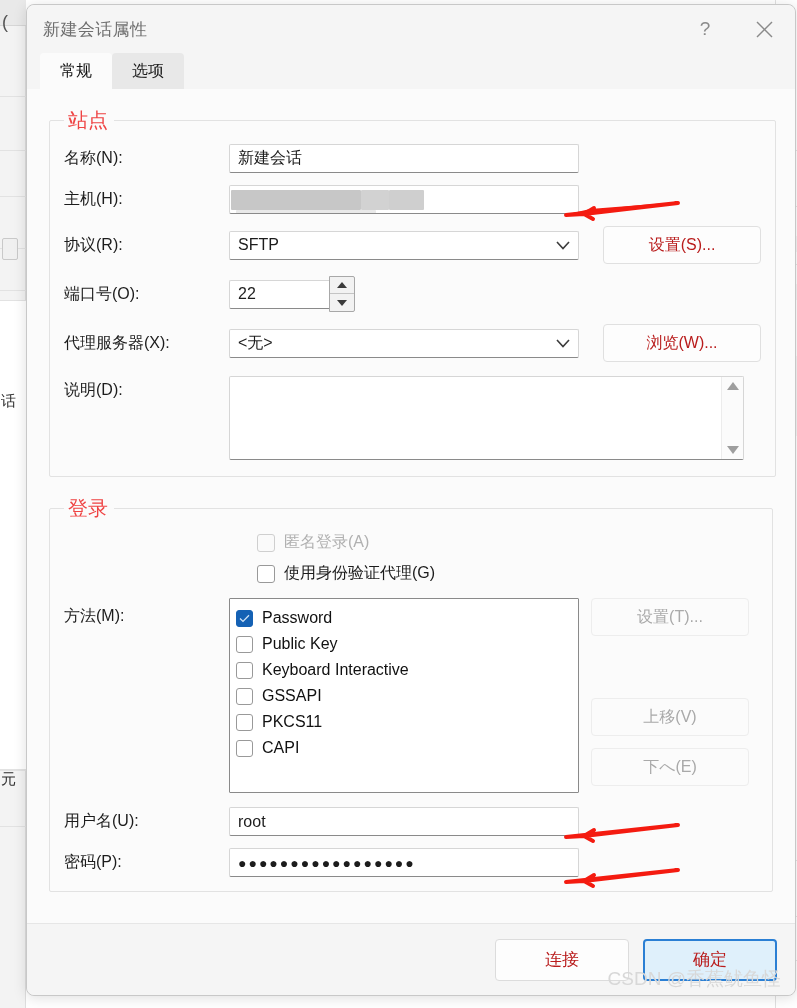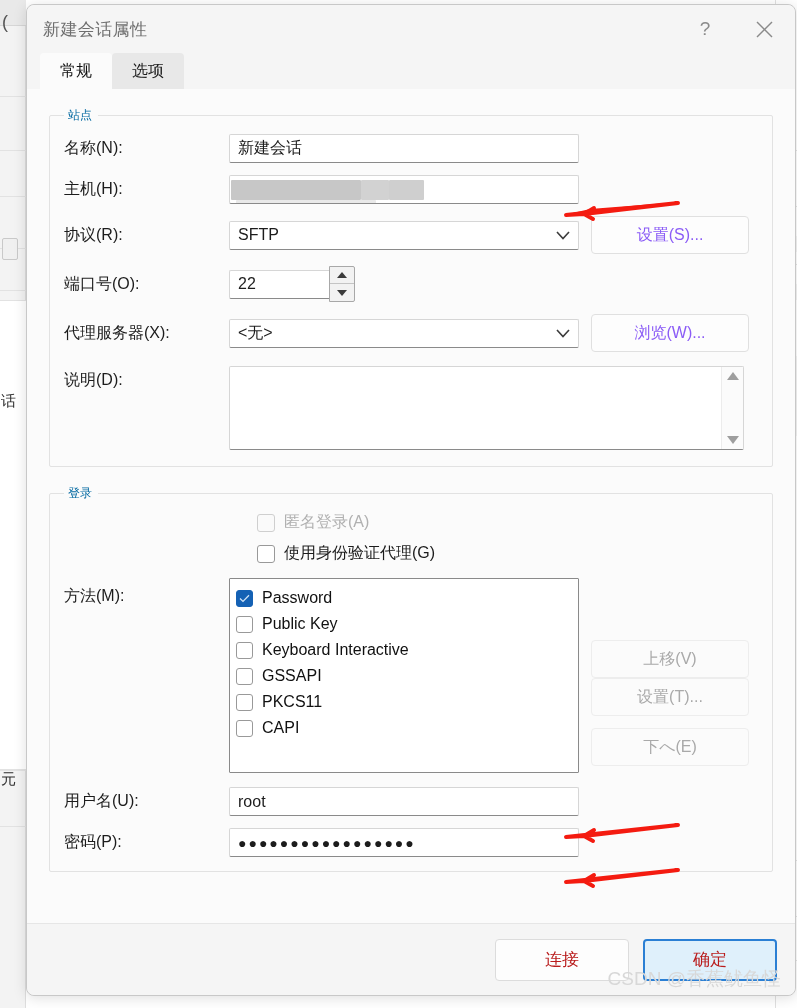--- a/index.html
+++ b/index.html
@@ -114,7 +114,7 @@
     background: #fbfbfb;
   }
   fieldset.group > legend {
-    font-size: 12px; color: #0369a1; padding: 0 6px 0 4px;
+    font-size: 20px; color: #ef4444; padding: 0 6px 0 4px;
   }
 
   .row { display: flex; align-items: center; margin-bottom: 12px; }

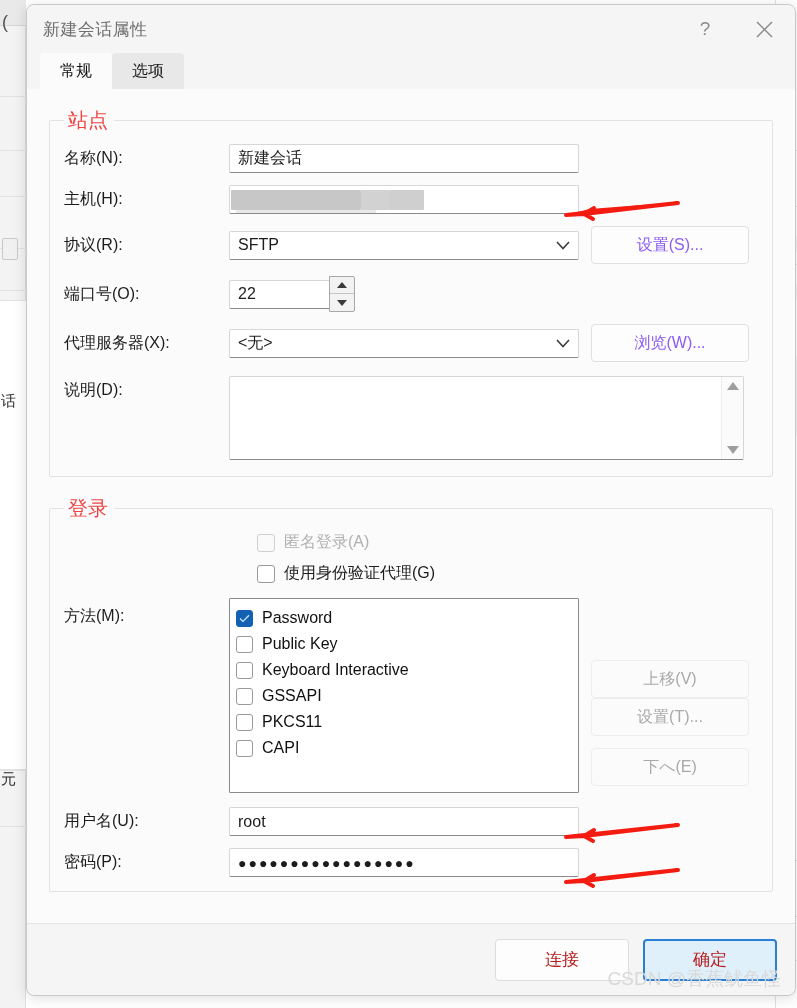--- a/index.html
+++ b/index.html
@@ -169,8 +169,8 @@
     border: 1px solid #e0e0e0;
     border-radius: 4px;
     display: flex; align-items: center; justify-content: center;
-    font-size: 16px; color: #8b5cf6;
-    margin-left: 12px;
+    font-size: 16px; color: #b91c1c;
+    margin-left: 24px;
     cursor: default;
   }
   .sidebtn.disabled { color: #a9a9a9; background: #fbfbfb; border-color: #ededed; }

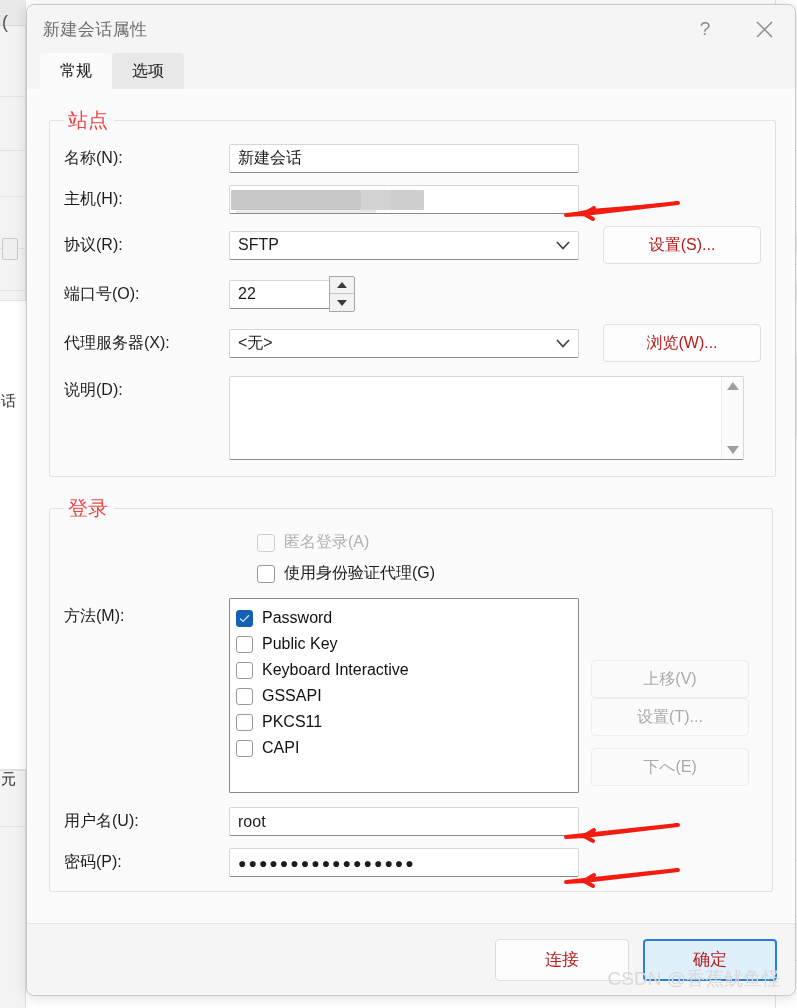--- a/index.html
+++ b/index.html
@@ -441,8 +441,8 @@
         </div>
 
         <div class="btncol">
+          <div class="sidebtn disabled" style="margin-left:0">设置(T)...</div>
           <div class="sidebtn disabled" style="margin-left:0;margin-top:62px">上移(V)</div>
-          <div class="sidebtn disabled" style="margin-left:0">设置(T)...</div>
           <div class="sidebtn disabled" style="margin-left:0;margin-top:12px">下へ(E)</div>
         </div>
       </div>

